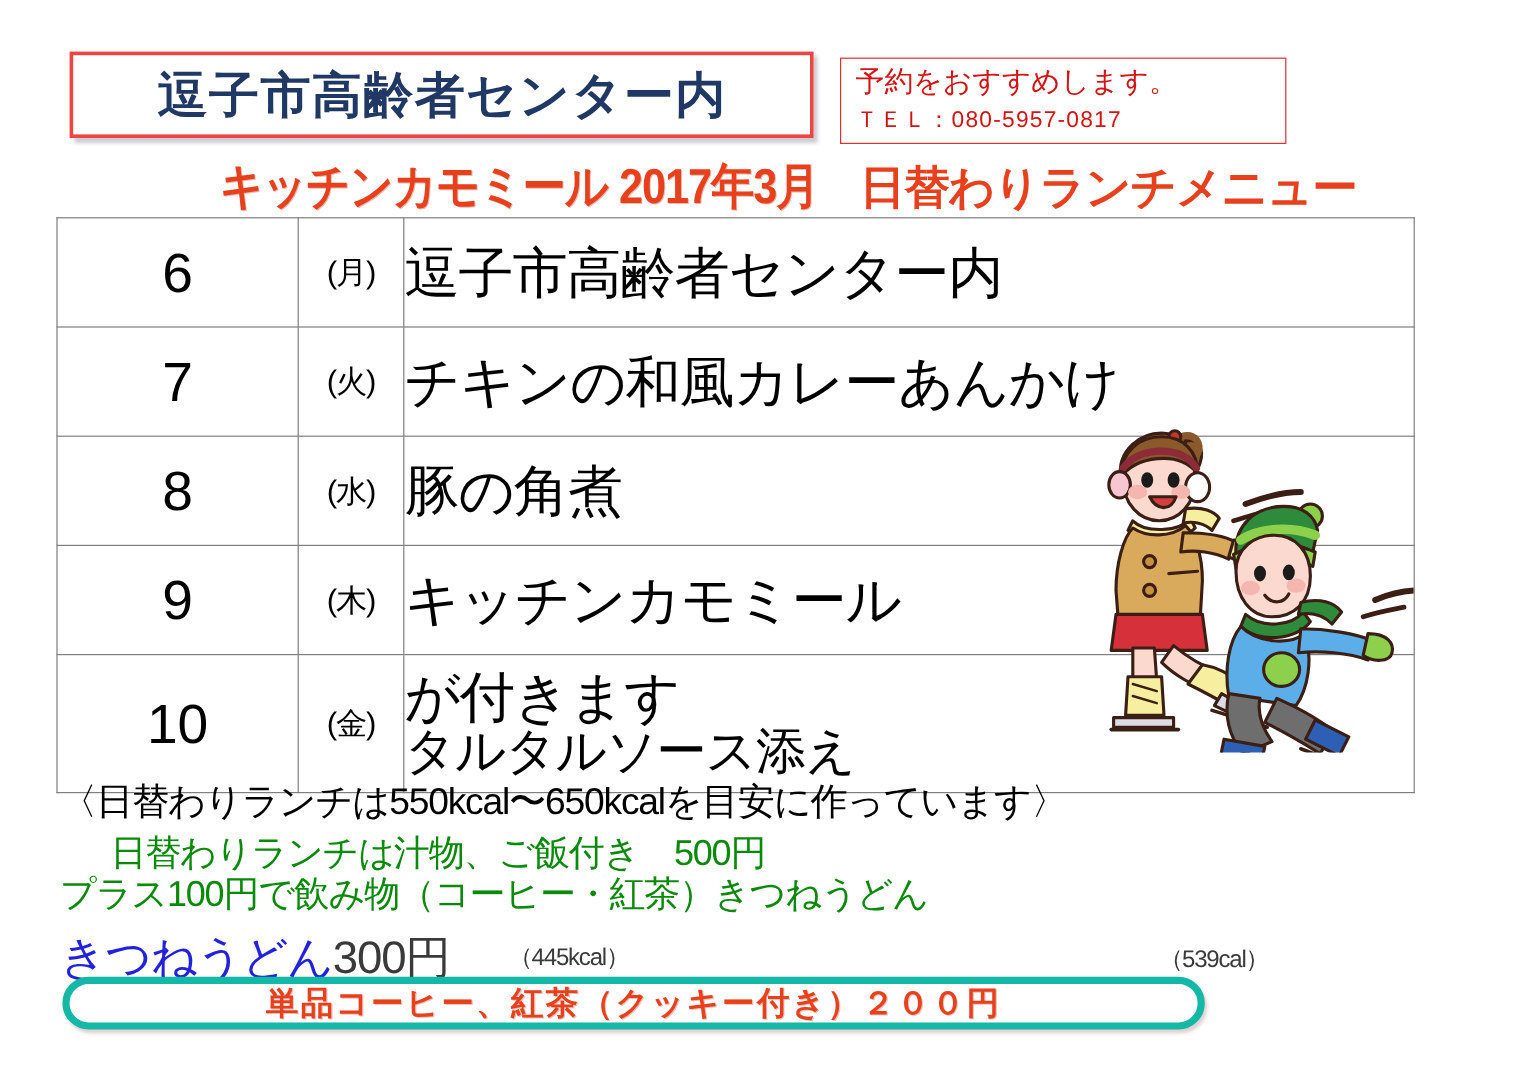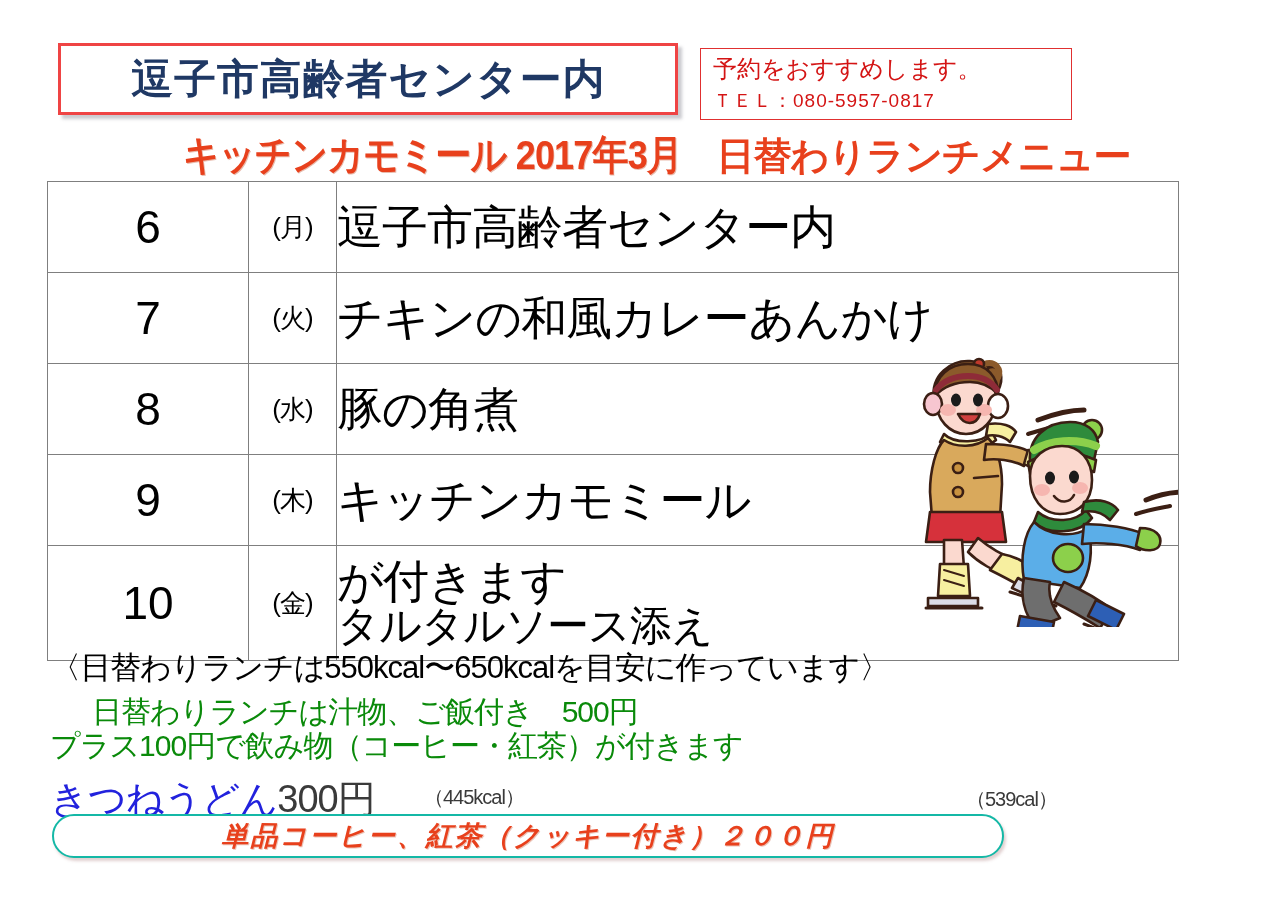--- a/index.html
+++ b/index.html
@@ -401,7 +401,7 @@
 
   <div class="note-kcal">〈日替わりランチは550kcal〜650kcalを目安に作っています〉</div>
   <div class="note-green1">日替わりランチは汁物、ご飯付き　500円</div>
-  <div class="note-green2">プラス100円で飲み物（コーヒー・紅茶）が付きます</div>
+  <div class="note-green2">プラス100円で飲み物（コーヒー・紅茶）きつねうどん</div>
 
   <div class="udon-left"><span class="udon-name">きつねうどん</span><span class="udon-price">300円</span></div>
   <div class="kcal-left">（445kcal）</div>

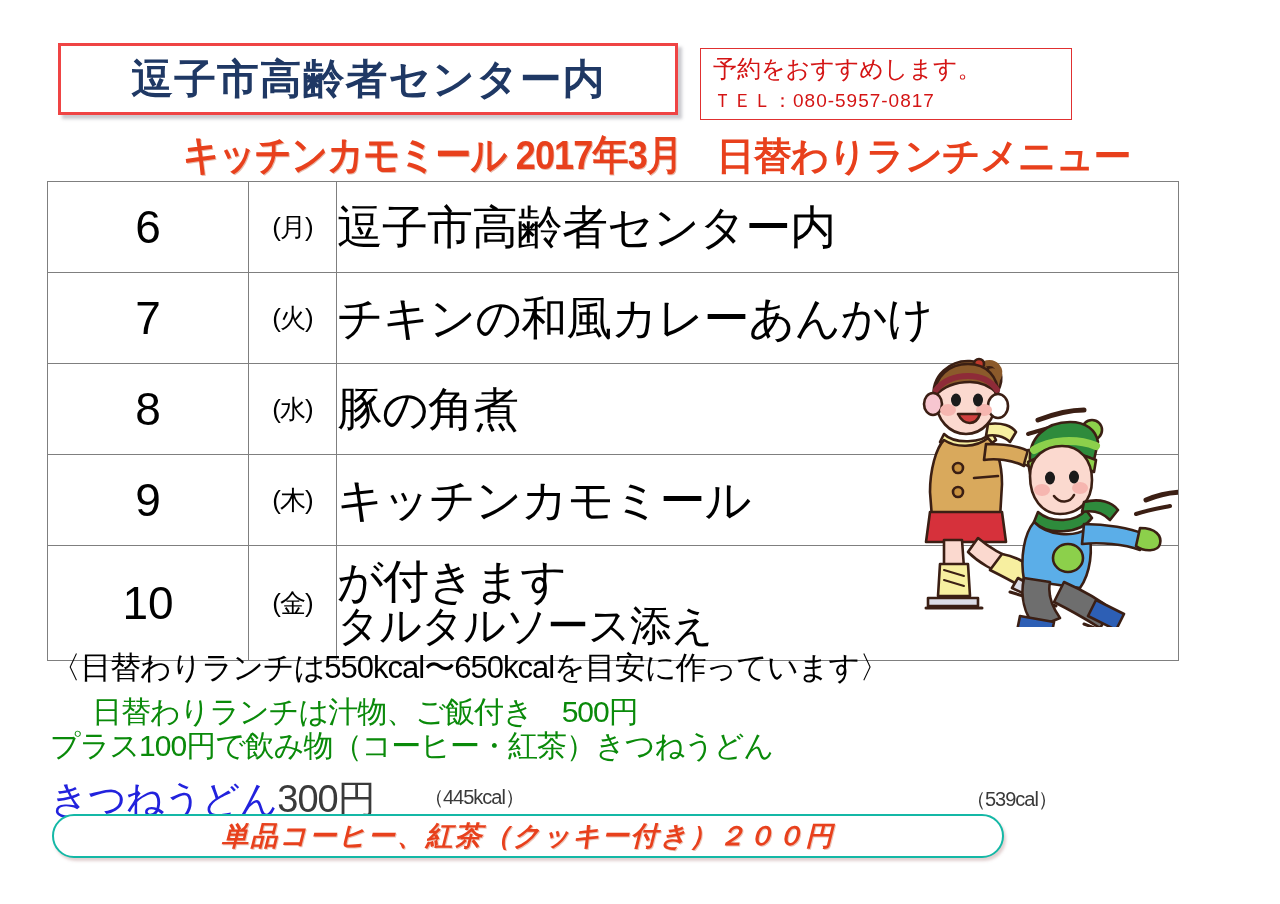--- a/index.html
+++ b/index.html
@@ -232,14 +232,13 @@
     width: 952px;
     height: 44px;
     box-sizing: border-box;
-    border: 2px solid #14b8a6;
+    border: 6px solid #14b8a6;
     border-radius: 22px;
     background: #ffffff;
     display: flex;
     align-items: center;
     justify-content: center;
     box-shadow: 2px 3px 3px rgba(170,120,120,0.35);
-    font-style: italic;
   }
   .coffee-text {
     font-size: 27px;

